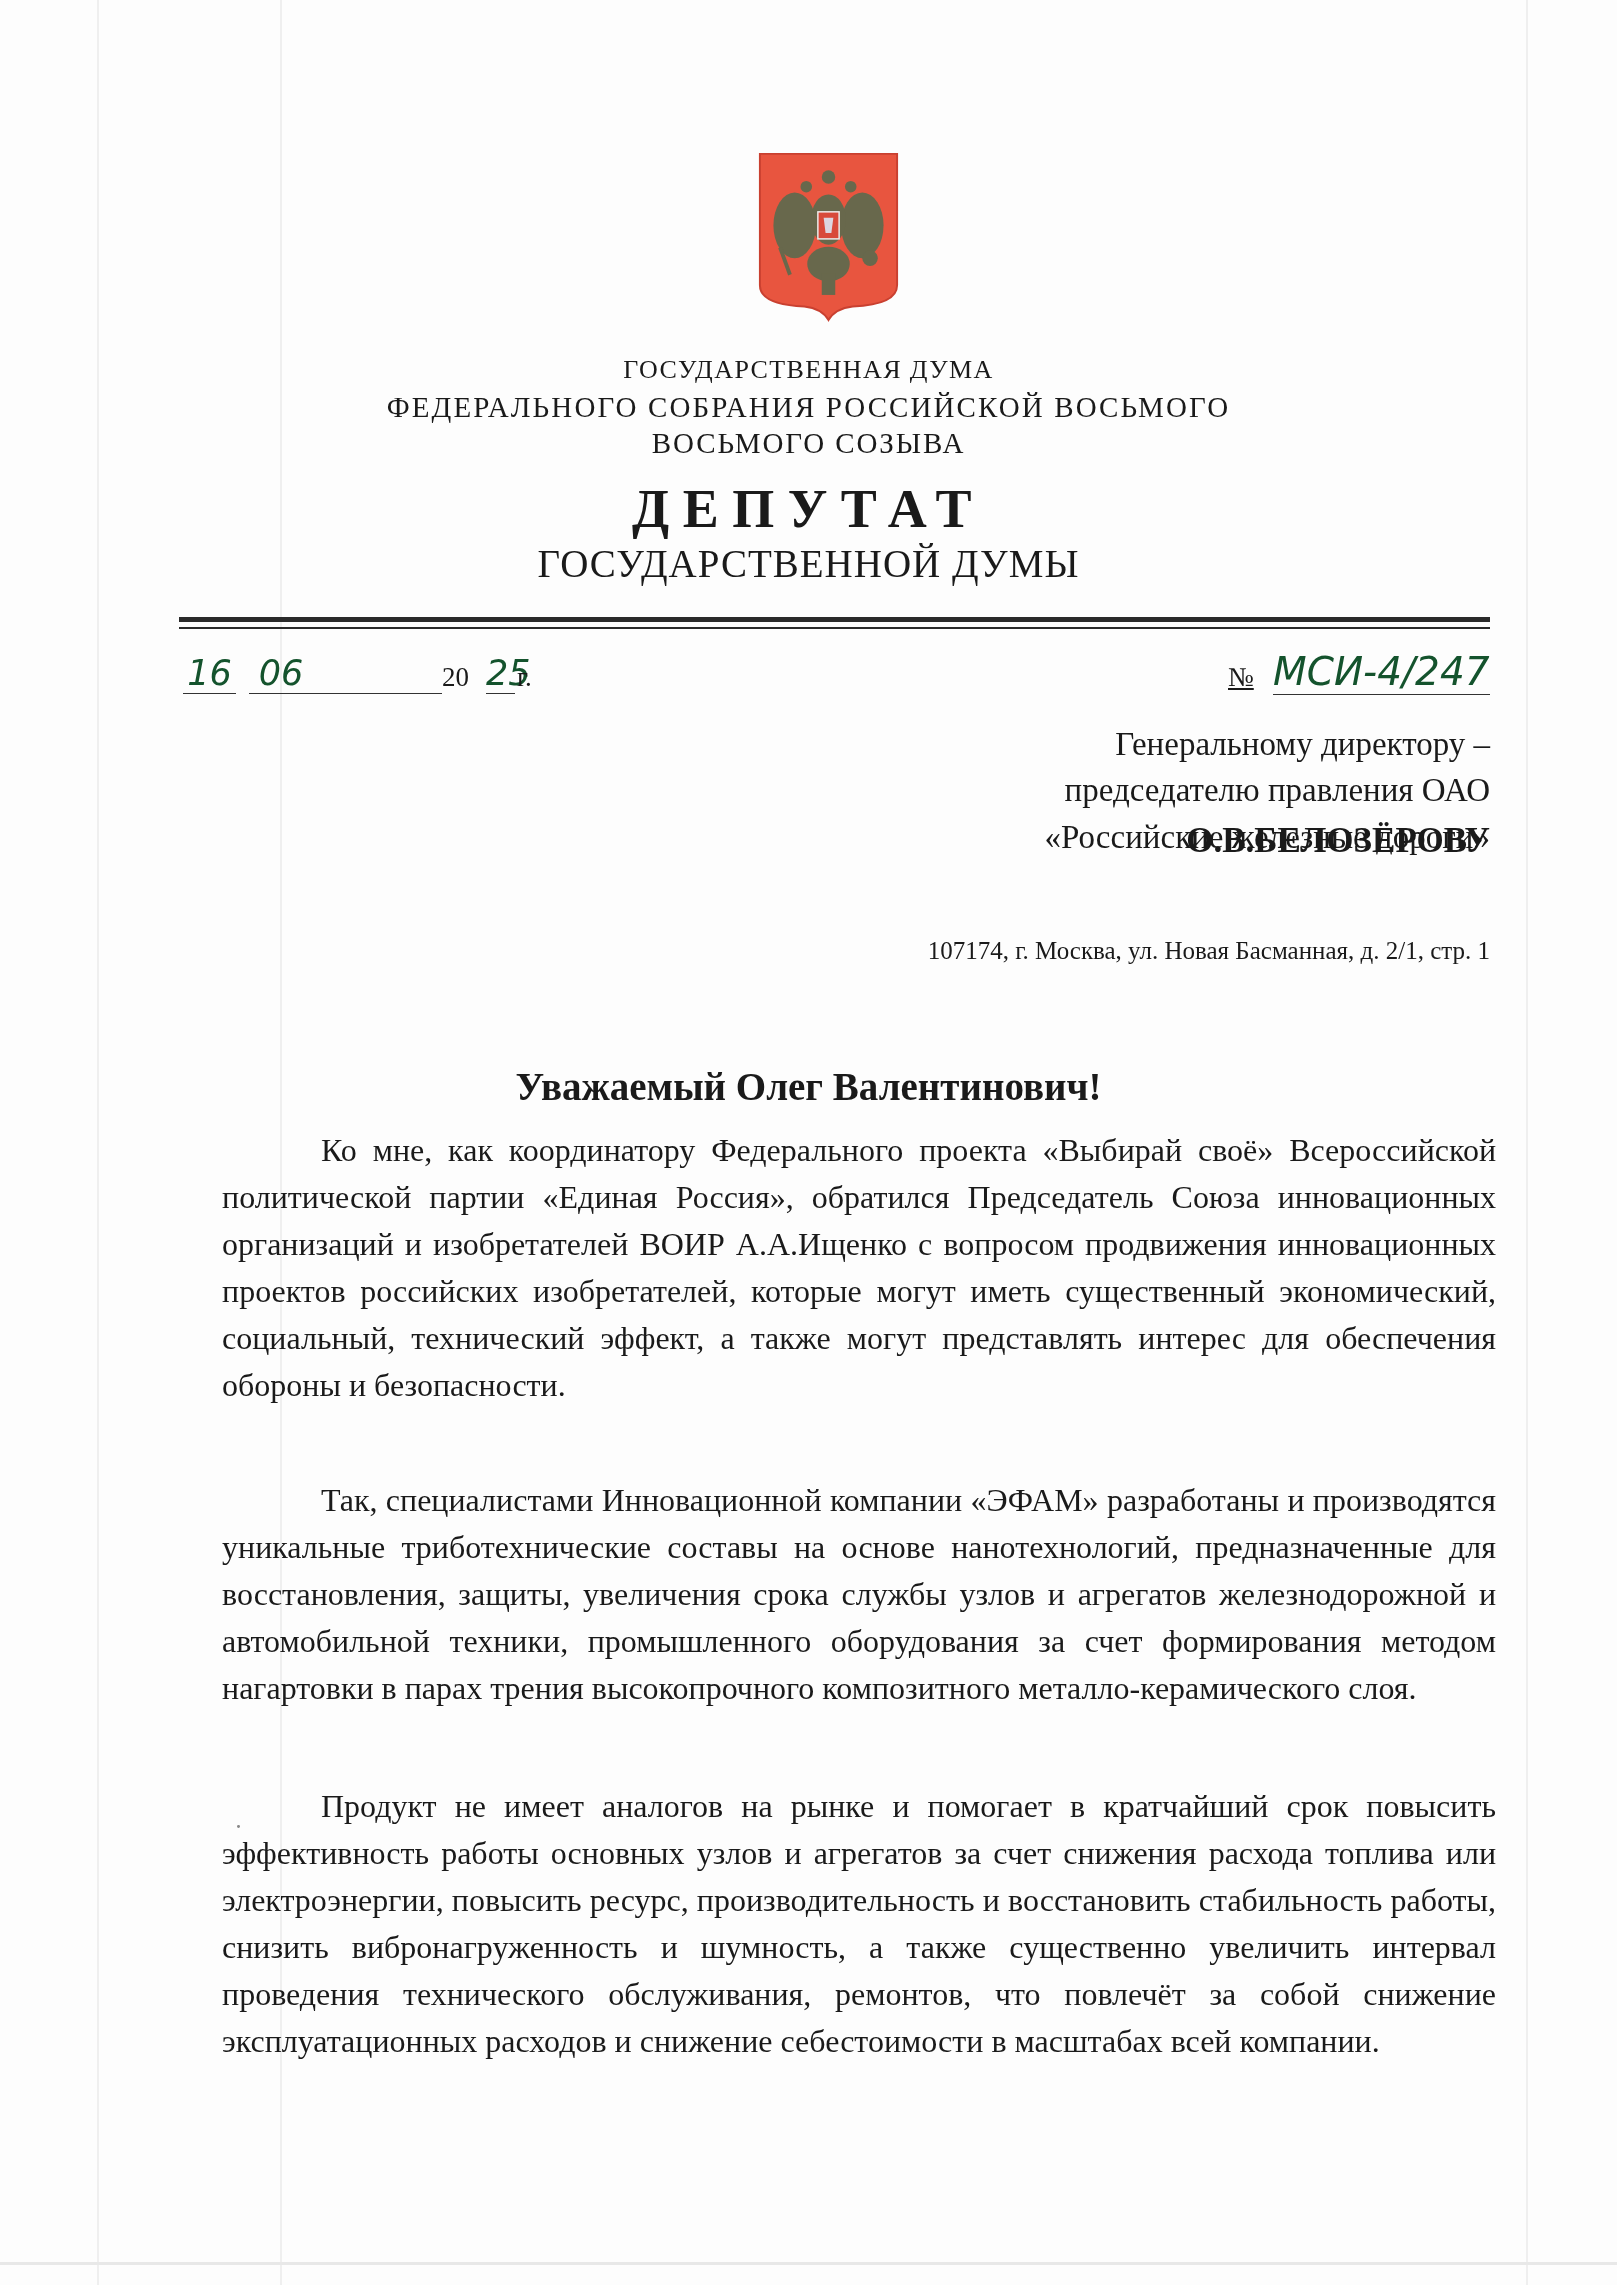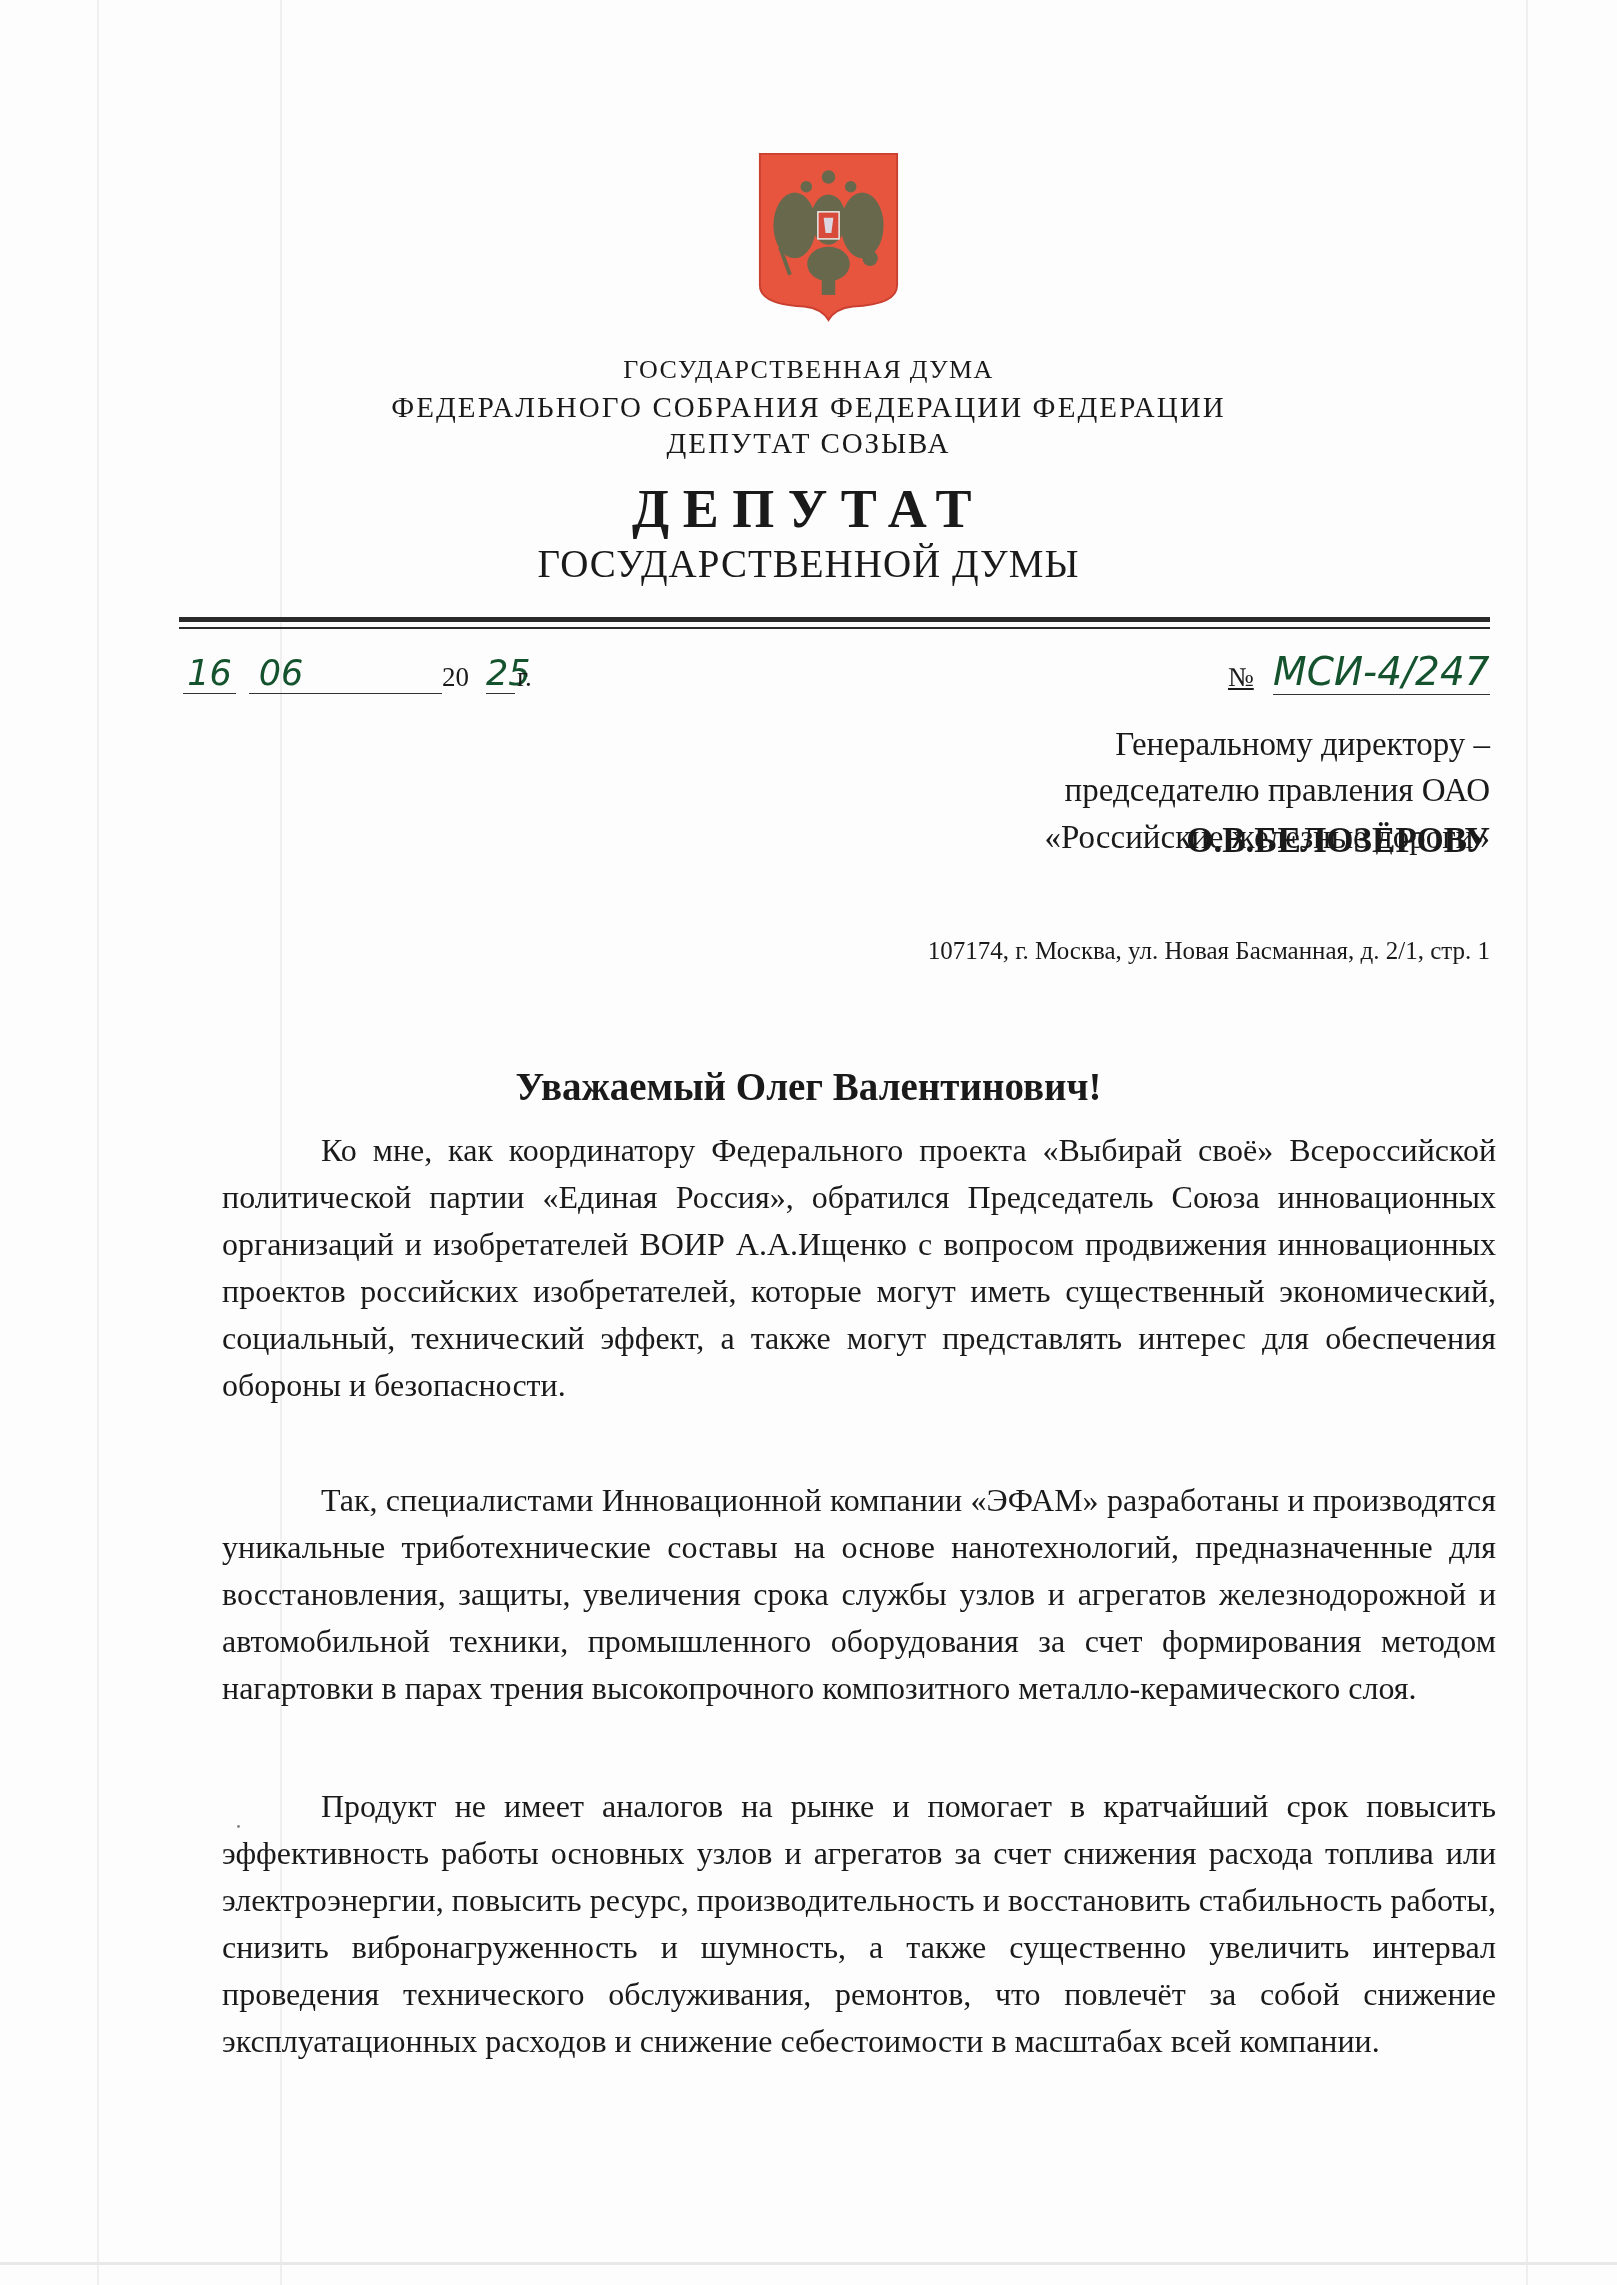--- a/index.html
+++ b/index.html
@@ -76,7 +76,7 @@
   </svg>
 
   <div class="hdr hdr1">ГОСУДАРСТВЕННАЯ ДУМА</div>
-  <div class="hdr hdr2">ФЕДЕРАЛЬНОГО СОБРАНИЯ ФЕДЕРАЦИИ ФЕДЕРАЦИИ</div>
+  <div class="hdr hdr2">ФЕДЕРАЛЬНОГО СОБРАНИЯ РОССИЙСКОЙ ВОСЬМОГО</div>
   <div class="hdr hdr3">ДЕПУТАТ СОЗЫВА</div>
   <div class="dep">ДЕПУТАТ</div>
   <div class="gd">ГОСУДАРСТВЕННОЙ ДУМЫ</div>

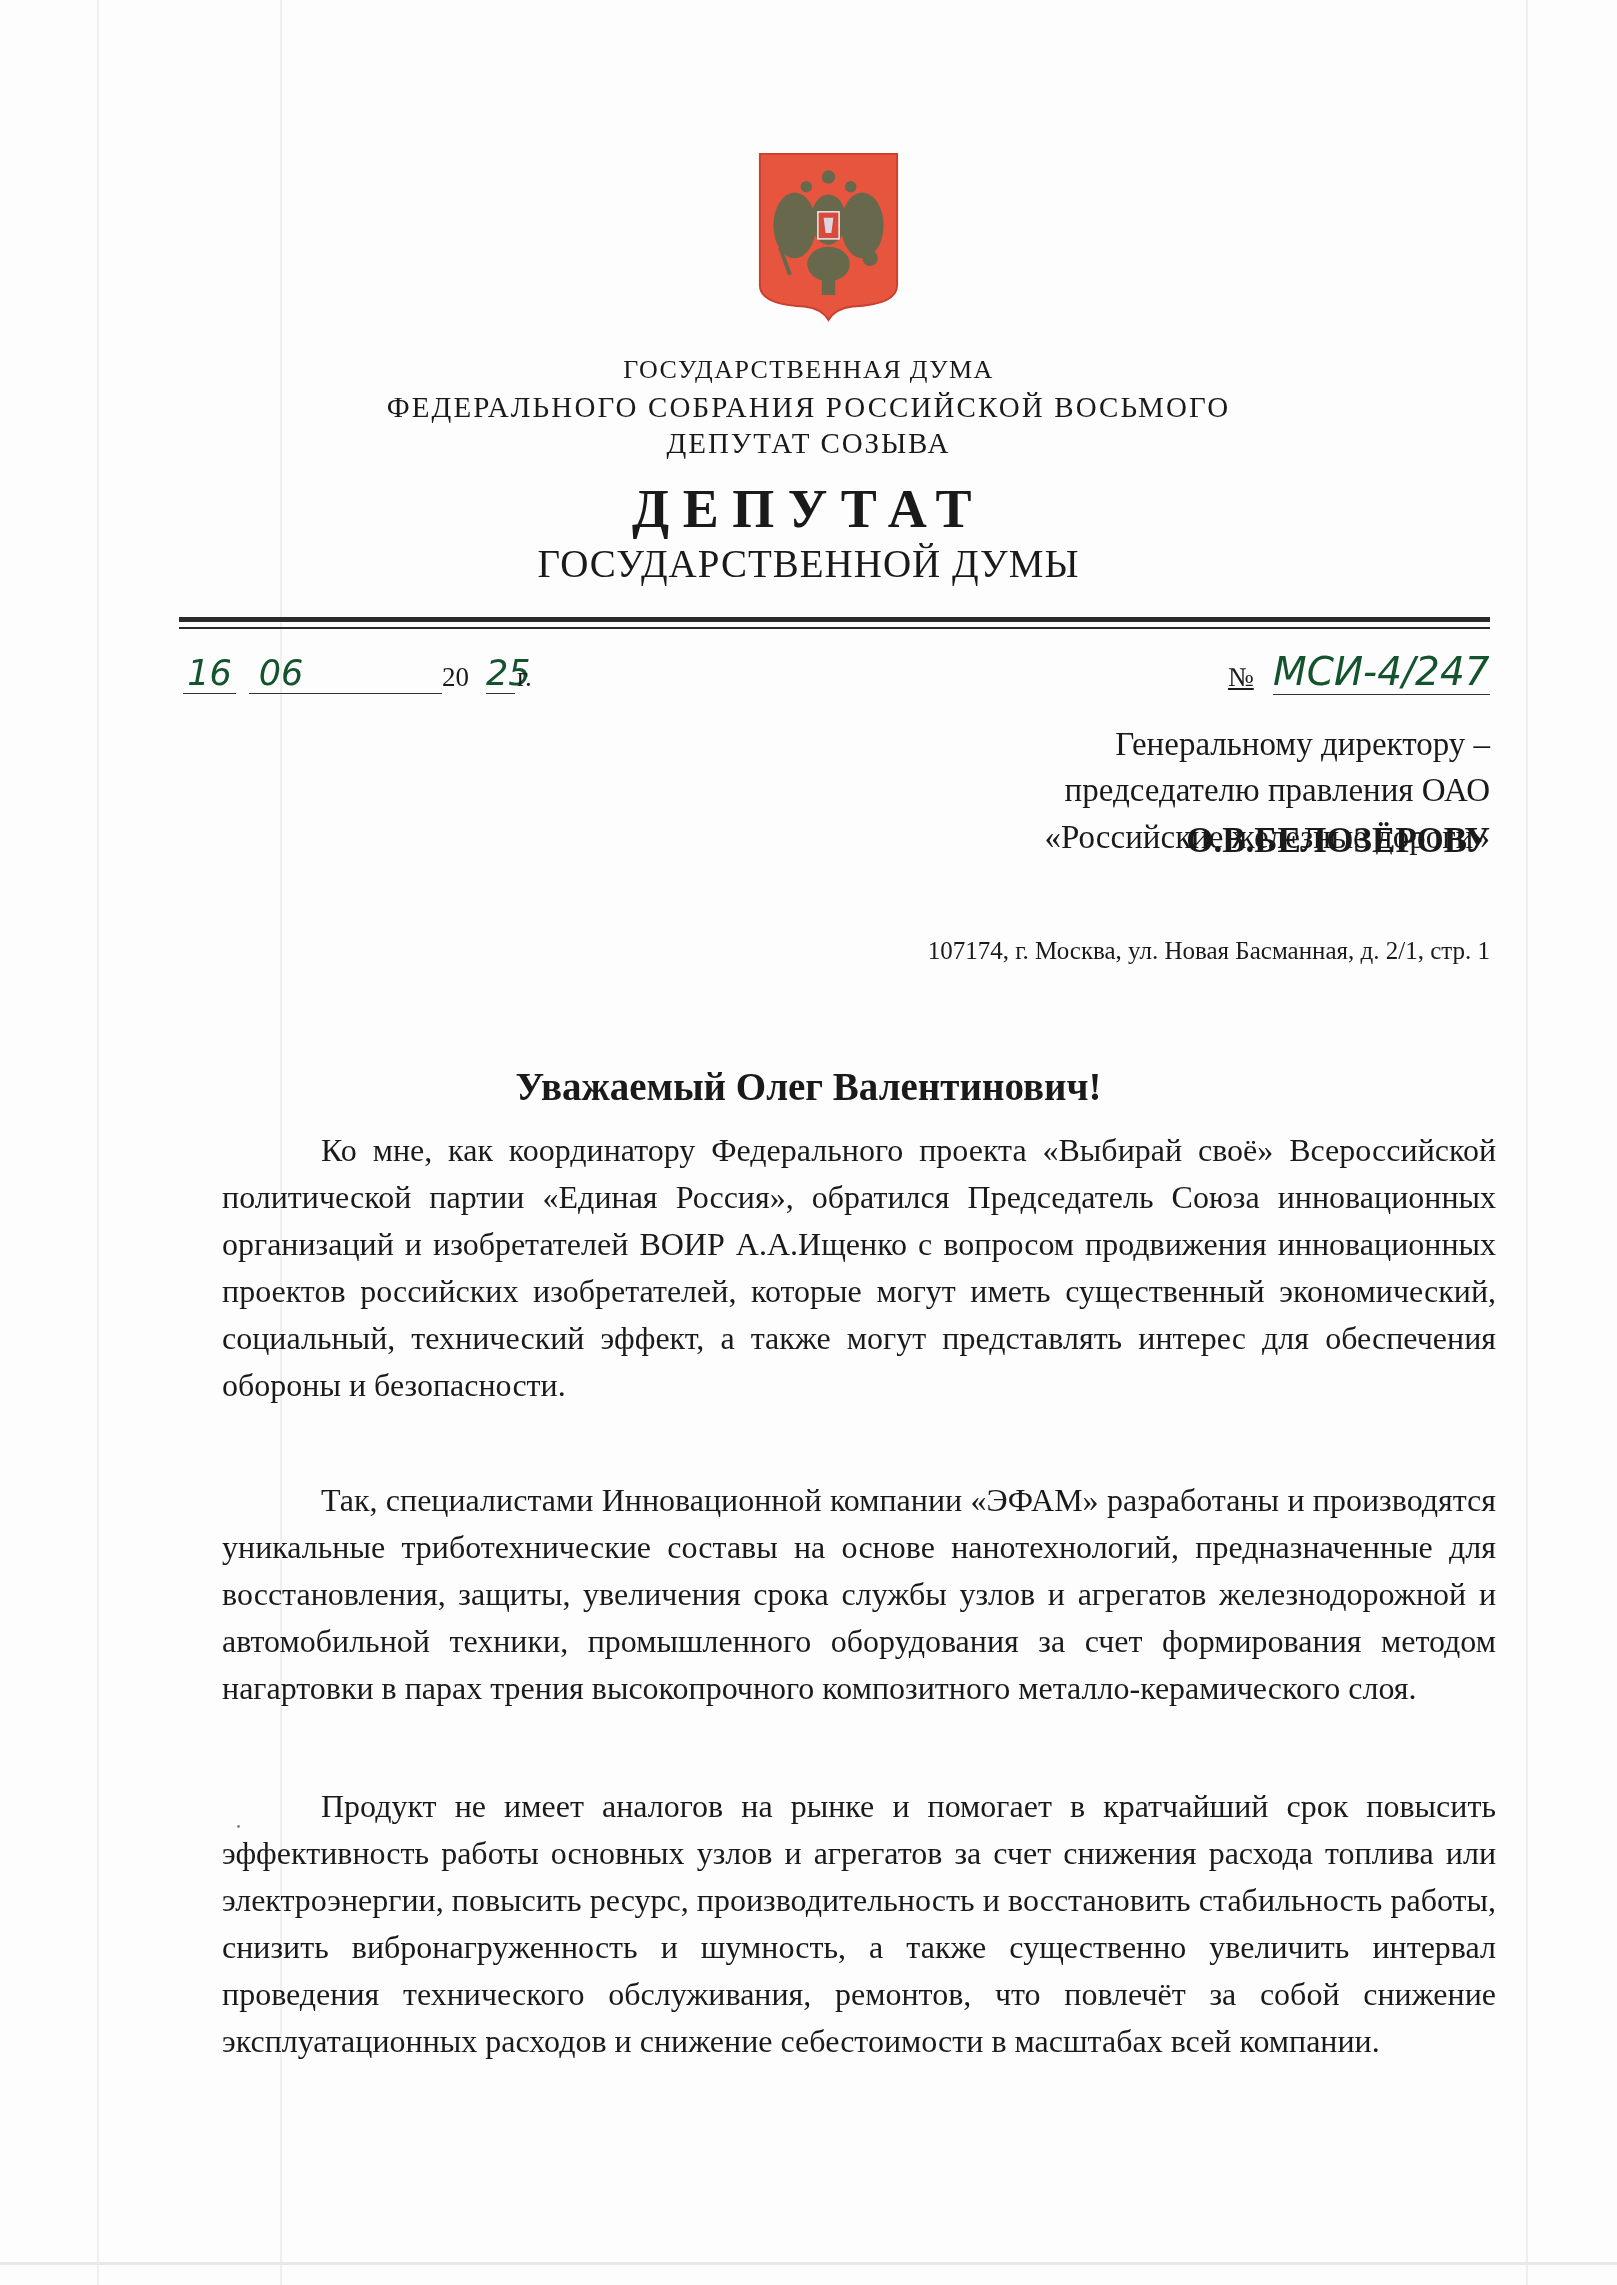--- a/index.html
+++ b/index.html
@@ -77,7 +77,7 @@
 
   <div class="hdr hdr1">ГОСУДАРСТВЕННАЯ ДУМА</div>
   <div class="hdr hdr2">ФЕДЕРАЛЬНОГО СОБРАНИЯ РОССИЙСКОЙ ВОСЬМОГО</div>
-  <div class="hdr hdr3">ДЕПУТАТ СОЗЫВА</div>
+  <div class="hdr hdr3">ВОСЬМОГО СОЗЫВА</div>
   <div class="dep">ДЕПУТАТ</div>
   <div class="gd">ГОСУДАРСТВЕННОЙ ДУМЫ</div>
 

